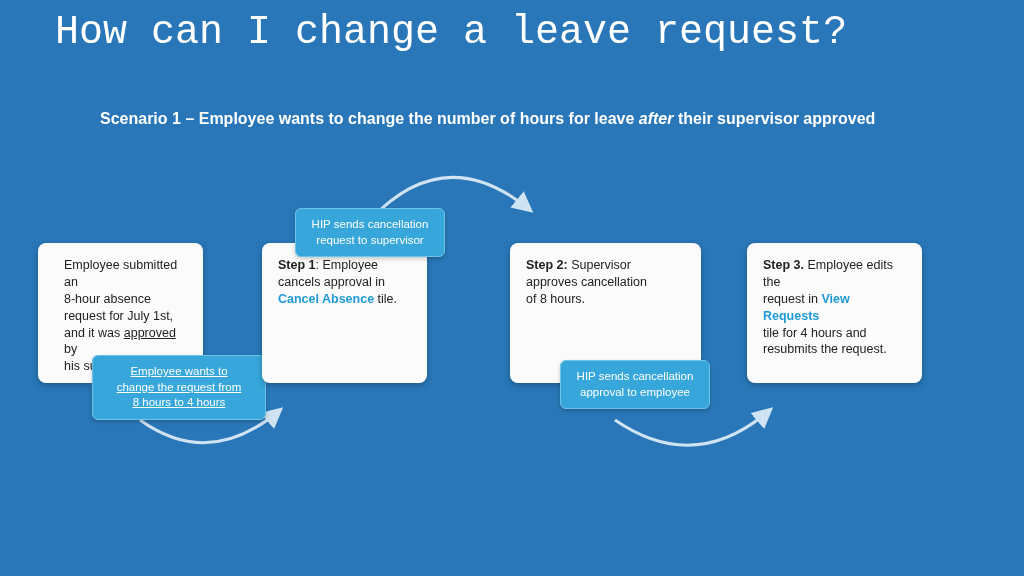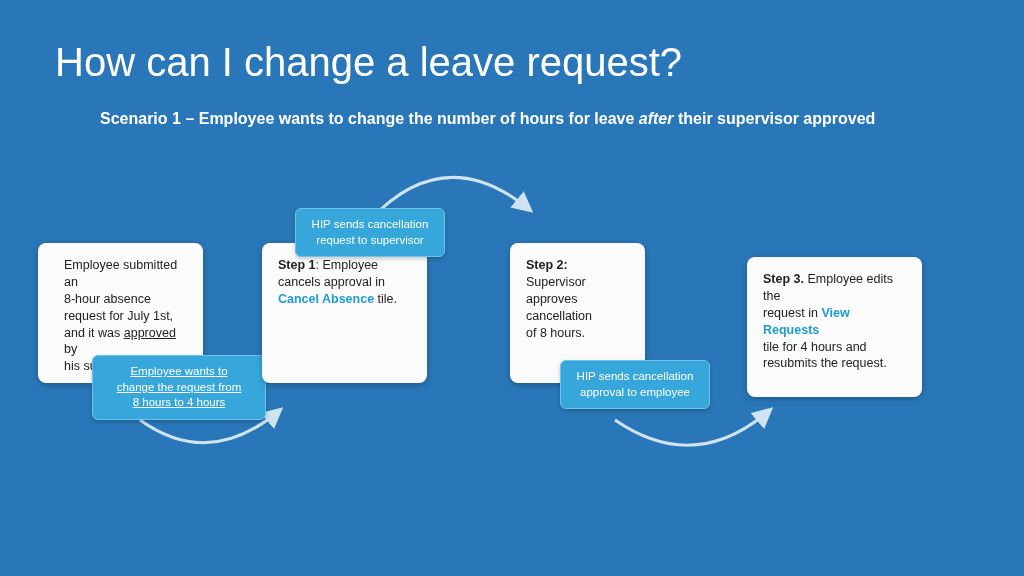--- a/index.html
+++ b/index.html
@@ -13,9 +13,10 @@
   .title {
     position: absolute;
     left: 55px;
-    top: 40px;
+    top: 10px;
     font-size: 40px;
     font-weight: 300;
+    font-family: Liberation Mono, monospace;
   }
   .scenario {
     position: absolute;

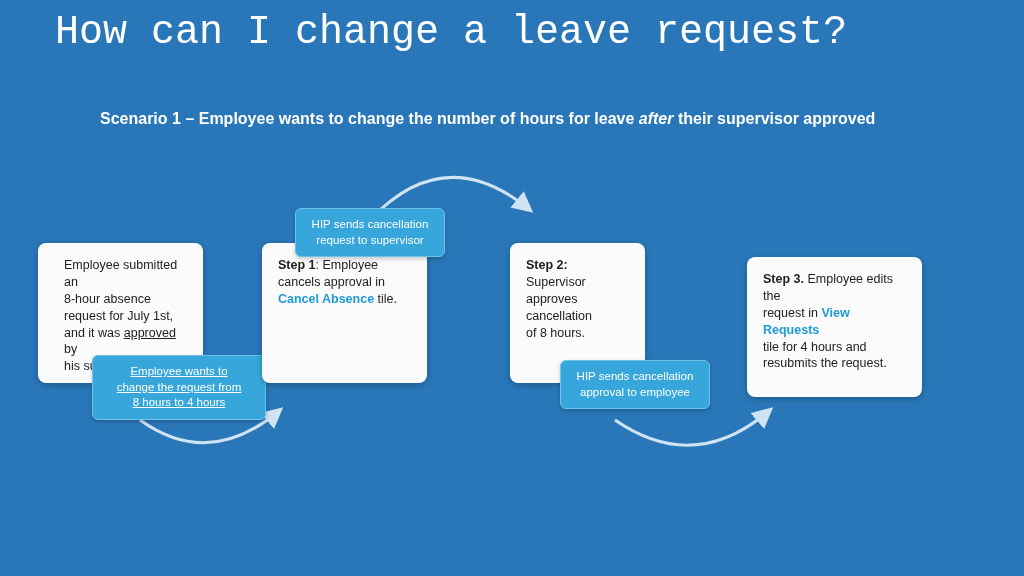--- a/index.html
+++ b/index.html
@@ -102,7 +102,7 @@
     <span>request to supervisor</span>
   </div>
 
-  <div class="card" style="left:510px; top:243px; width:135px; height:140px;">
+  <div class="card" style="left:510px; top:243px; width:191px; height:140px;">
     <b>Step 2:</b><span> Supervisor</span><br>
     <span>approves cancellation</span><br>
     <span>of 8 hours.</span>

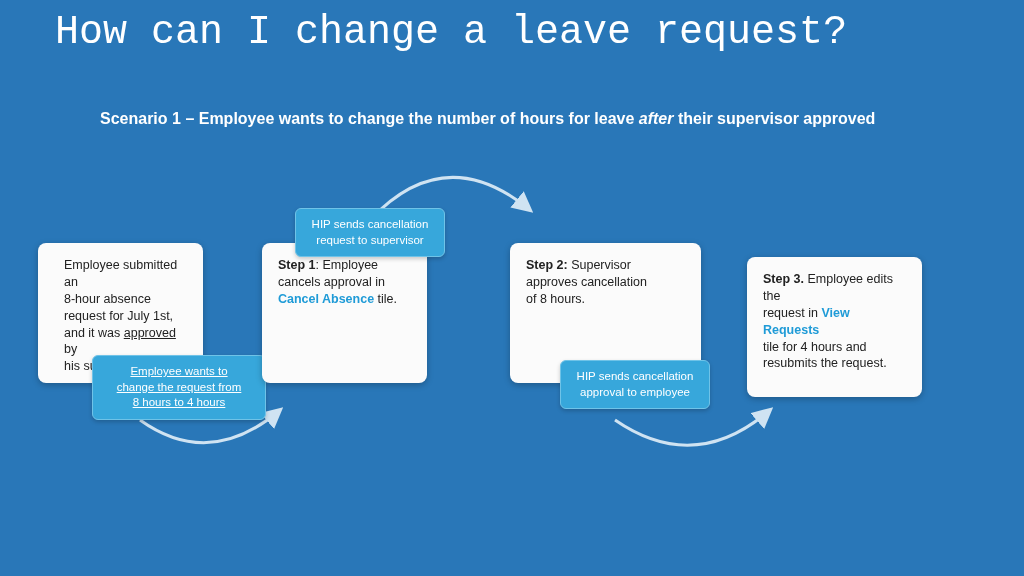--- a/index.html
+++ b/index.html
@@ -112,7 +112,7 @@
     <span>approval to employee</span>
   </div>
 
-  <div class="card" style="left:747px; top:257px; width:175px; height:140px;">
+  <div class="card" style="left:747px; top:243px; width:175px; height:140px;">
     <b>Step 3.</b><span> Employee edits the</span><br>
     <span>request in </span><span class="link">View Requests</span><br>
     <span>tile for 4 hours and</span><br>

